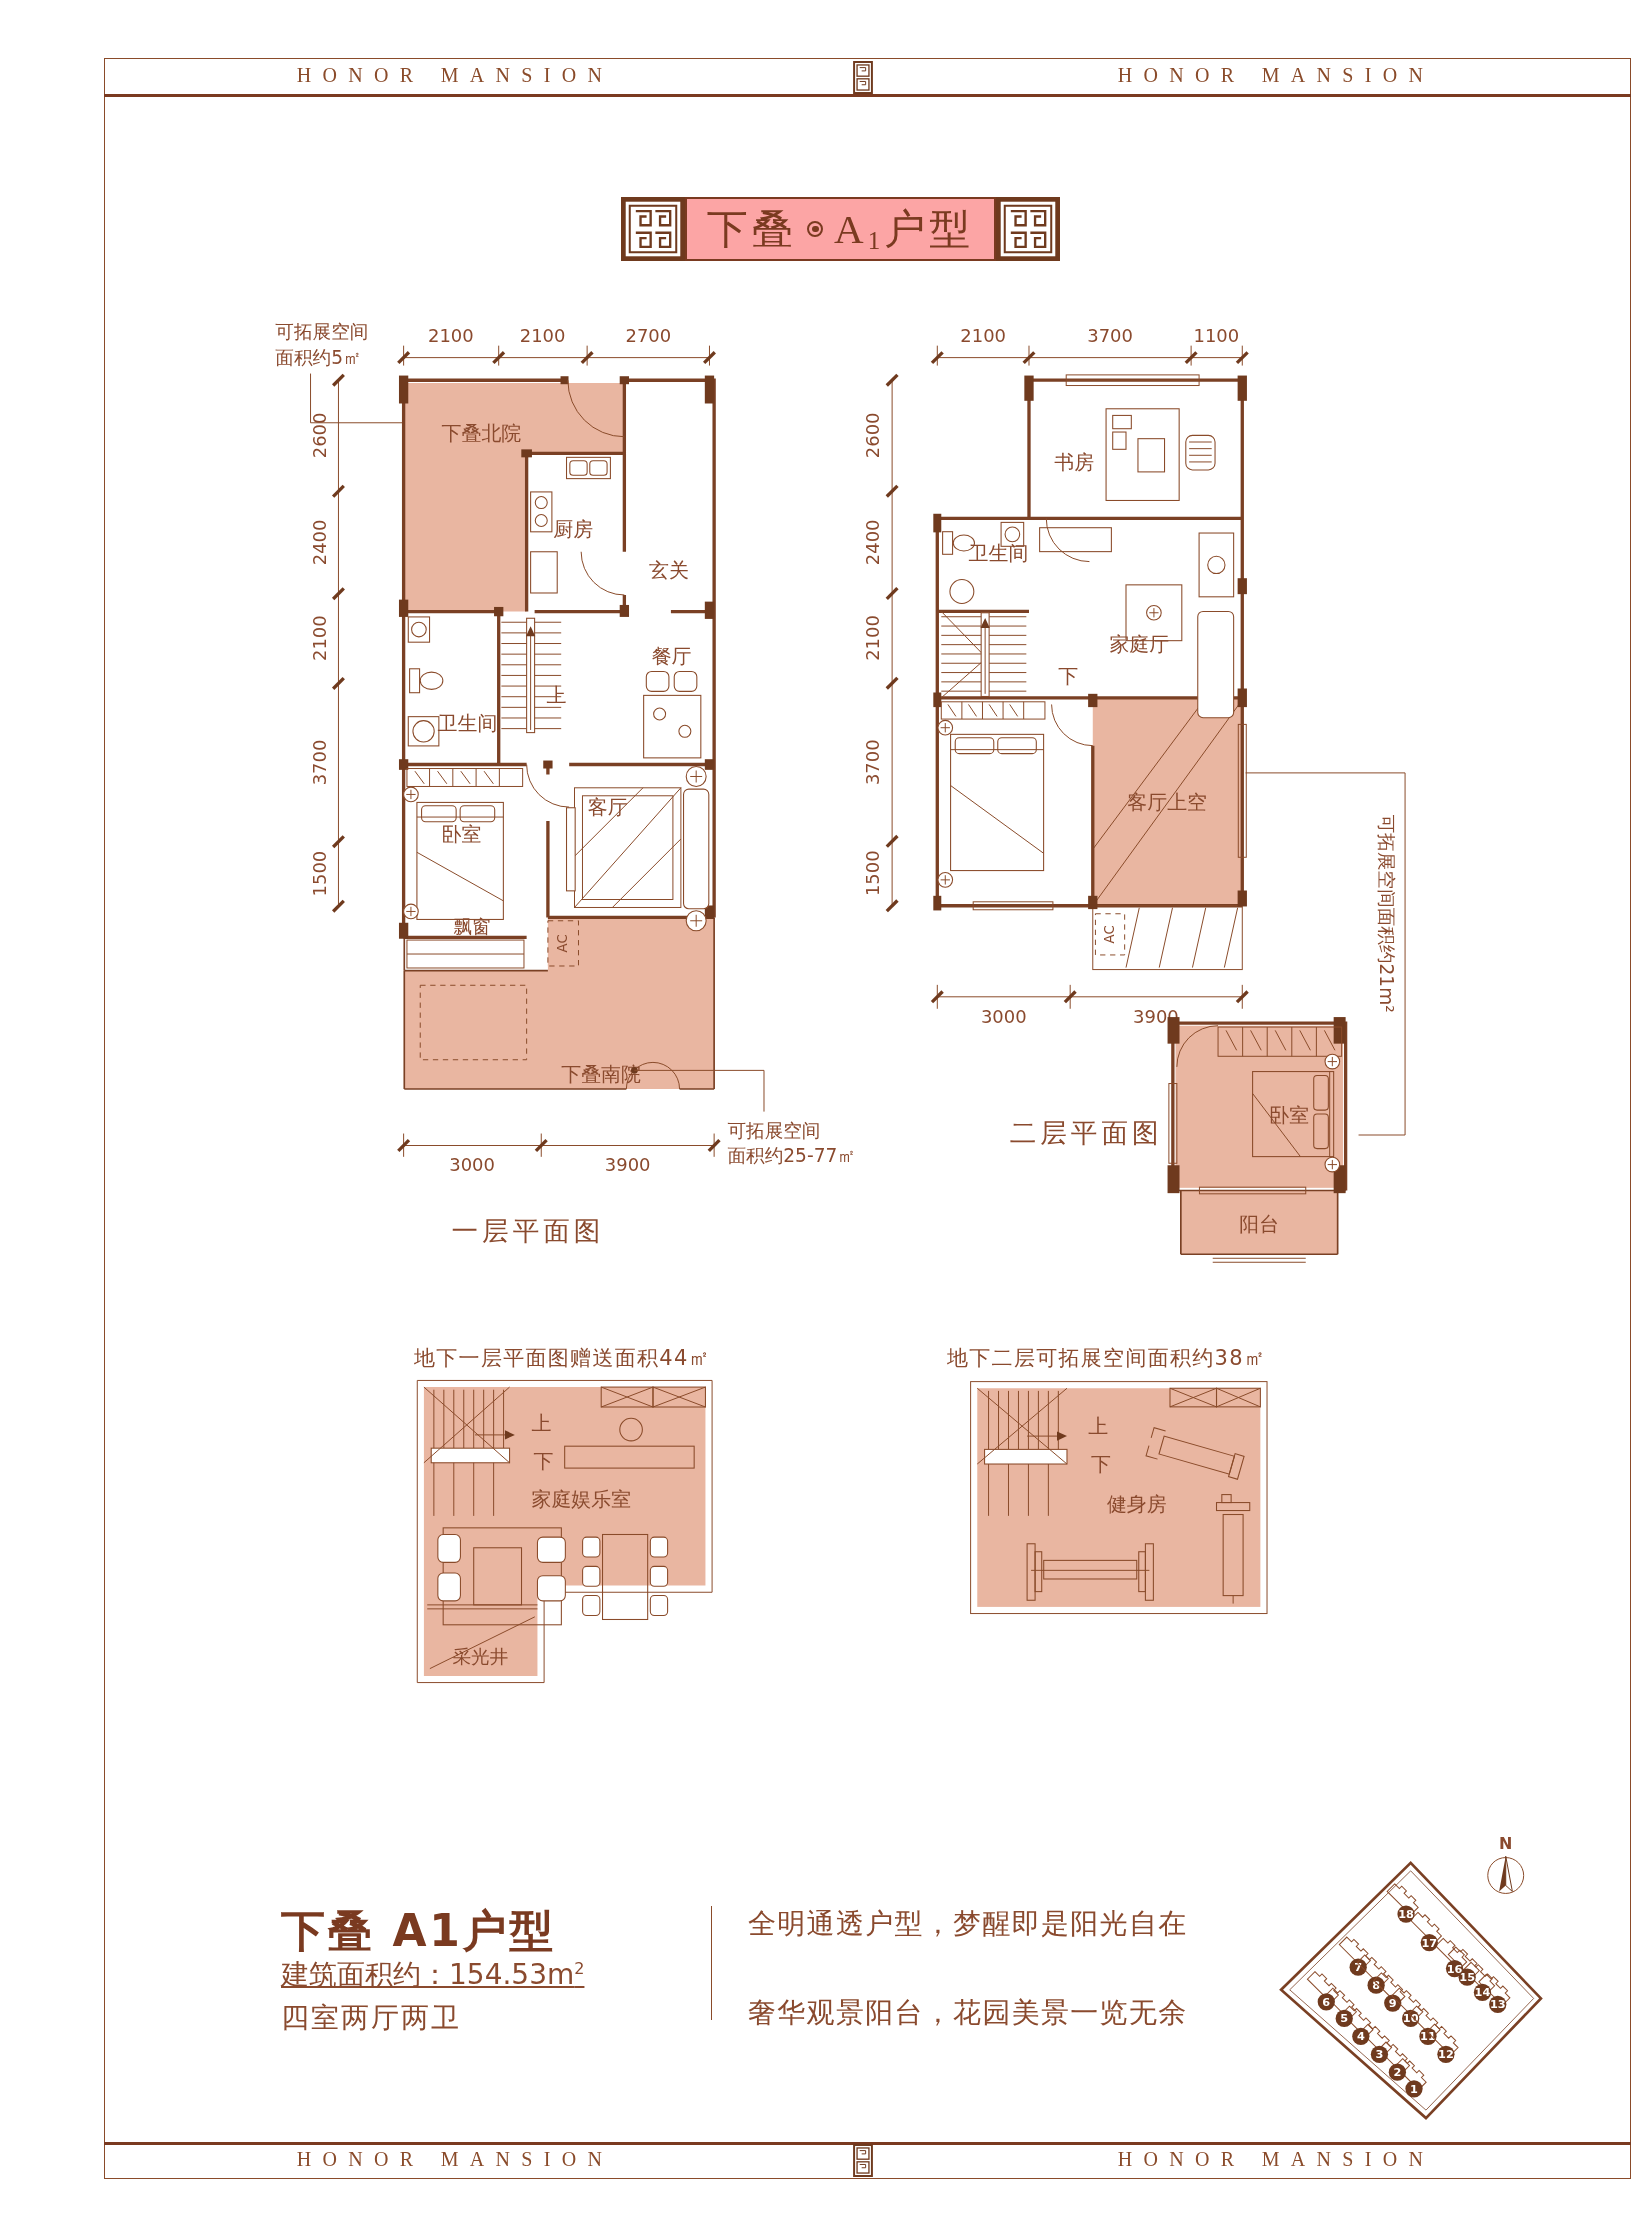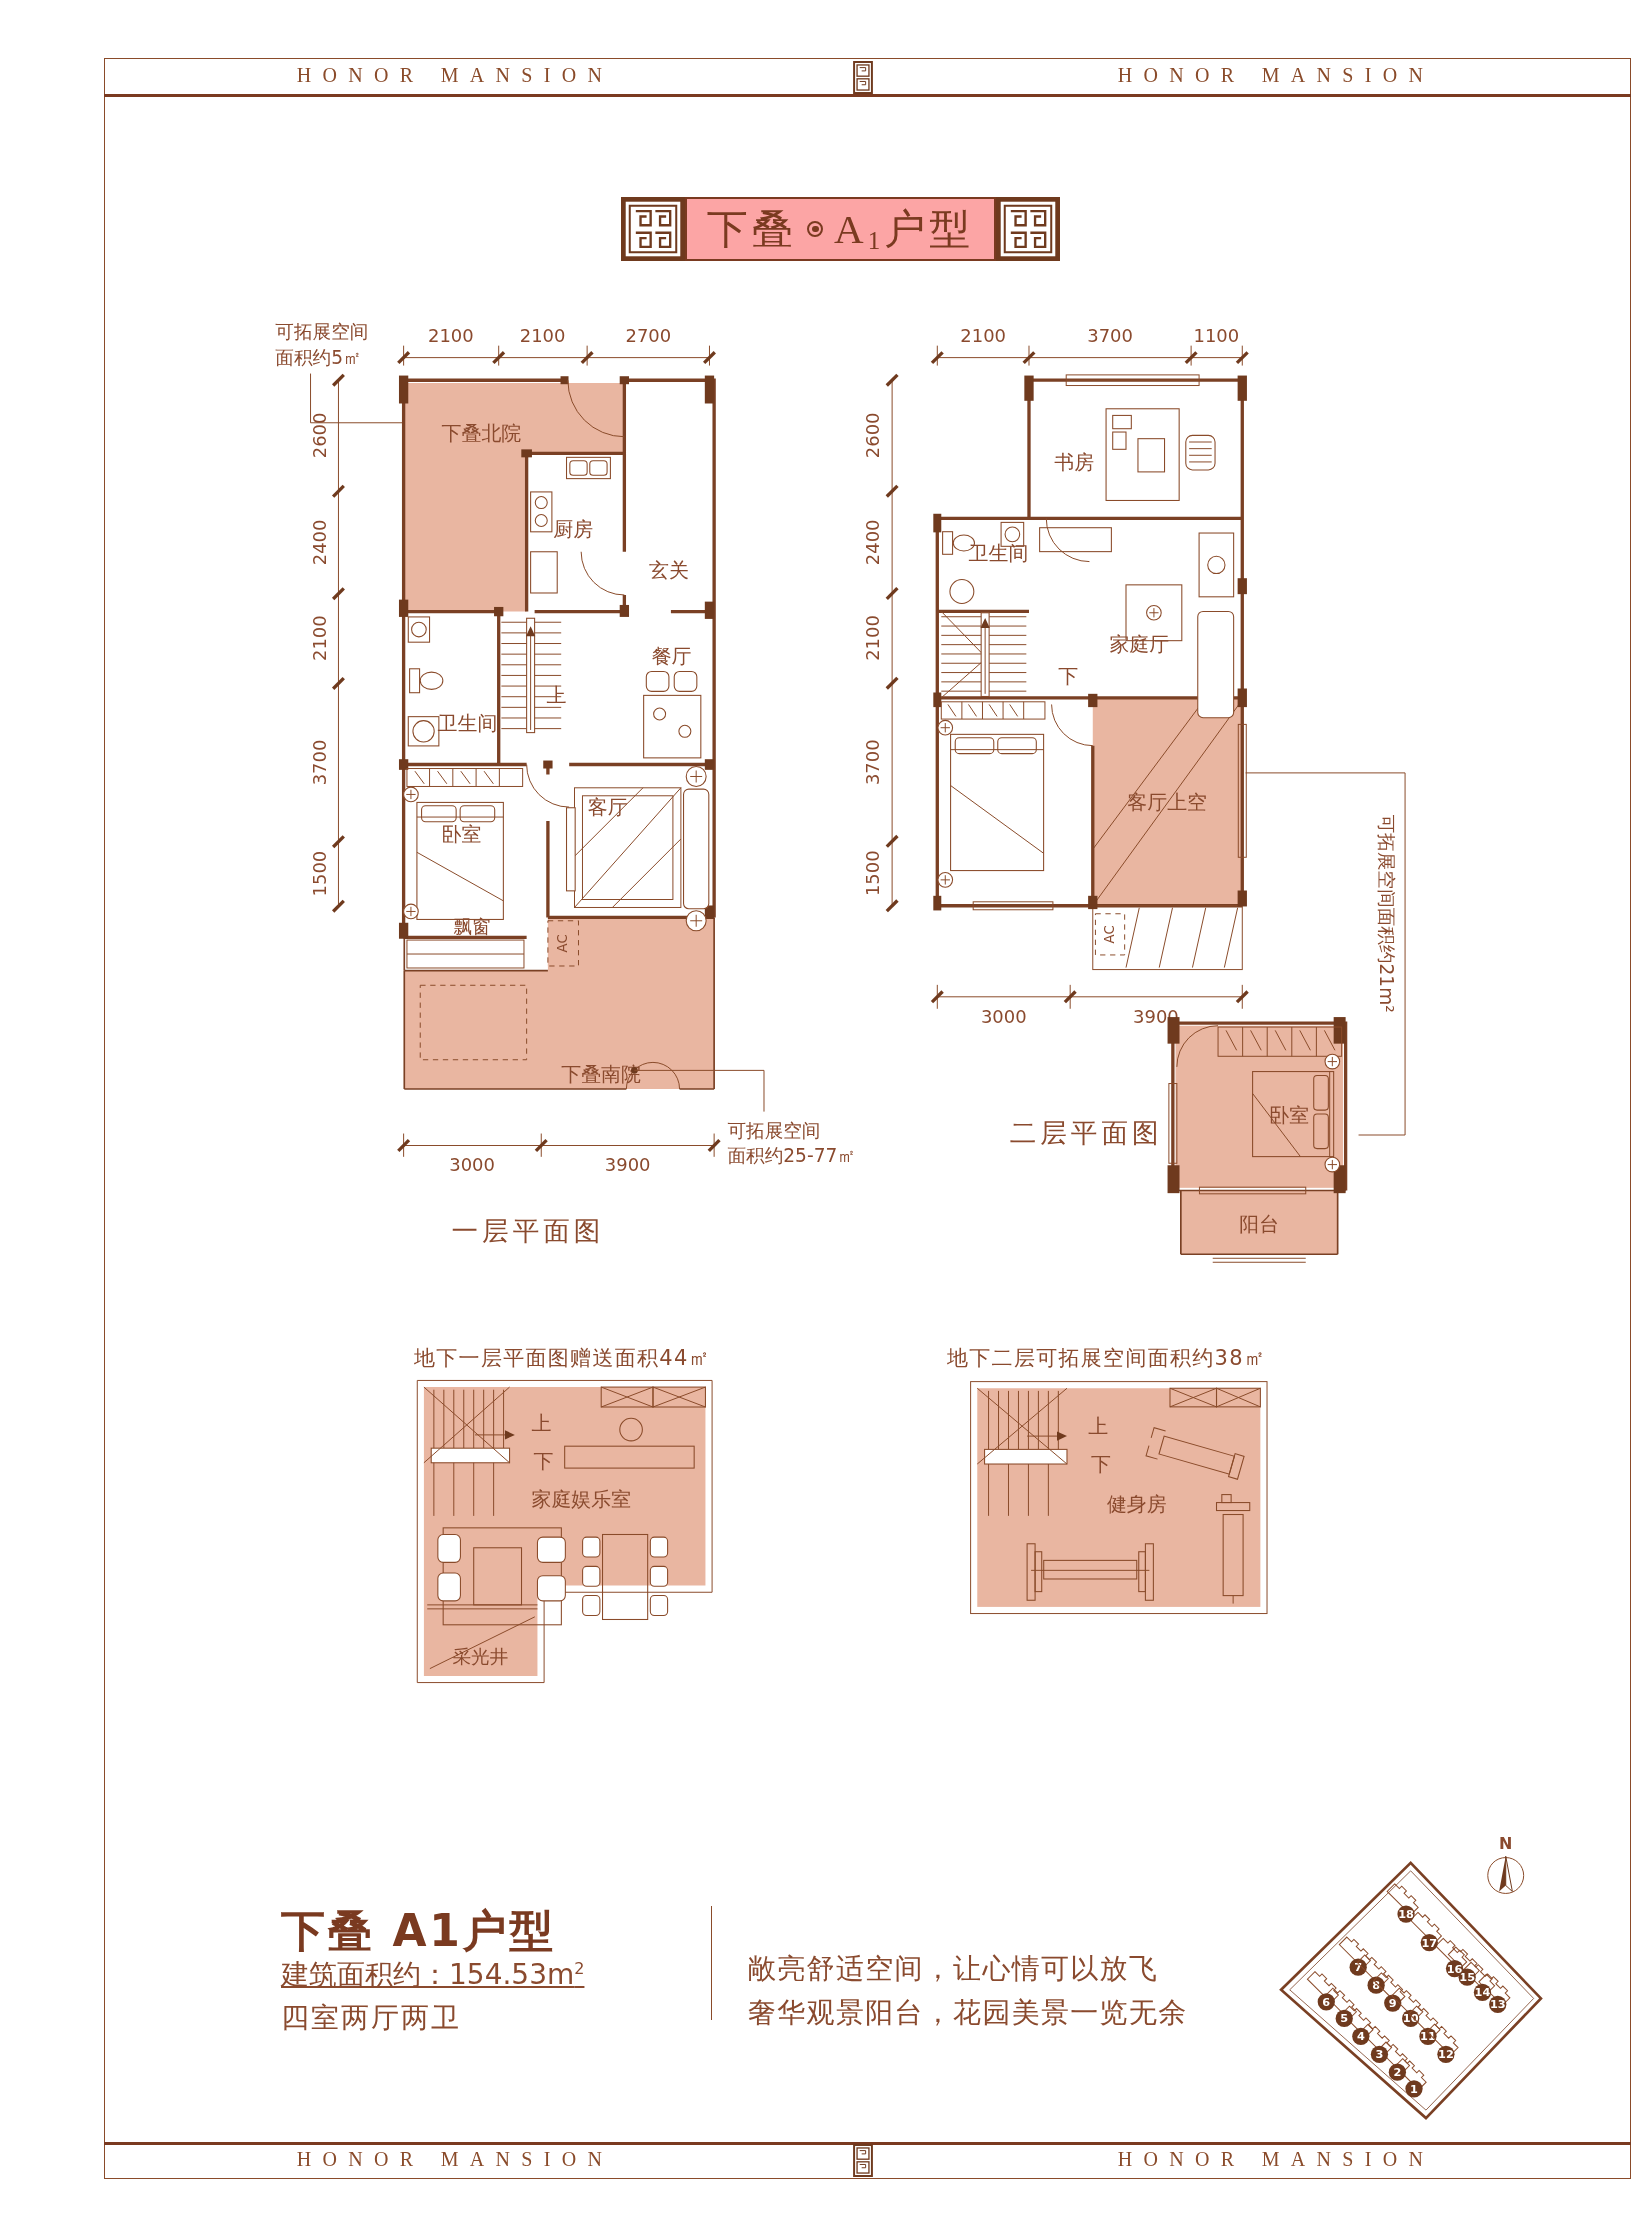--- a/index.html
+++ b/index.html
@@ -537,6 +537,7 @@
   <div class="unit-area"><span>建筑面积约：</span><span>154.53m</span><sup>2</sup></div>
   <div class="unit-layout">四室两厅两卫</div>
   <div class="divider"></div>
+  <div class="slogan" style="top:1905px;">全明通透户型，梦醒即是阳光自在</div>
   <div class="slogan" style="top:1950px;">敞亮舒适空间，让心情可以放飞</div>
   <div class="slogan" style="top:1994px;">奢华观景阳台，花园美景一览无余</div>
 

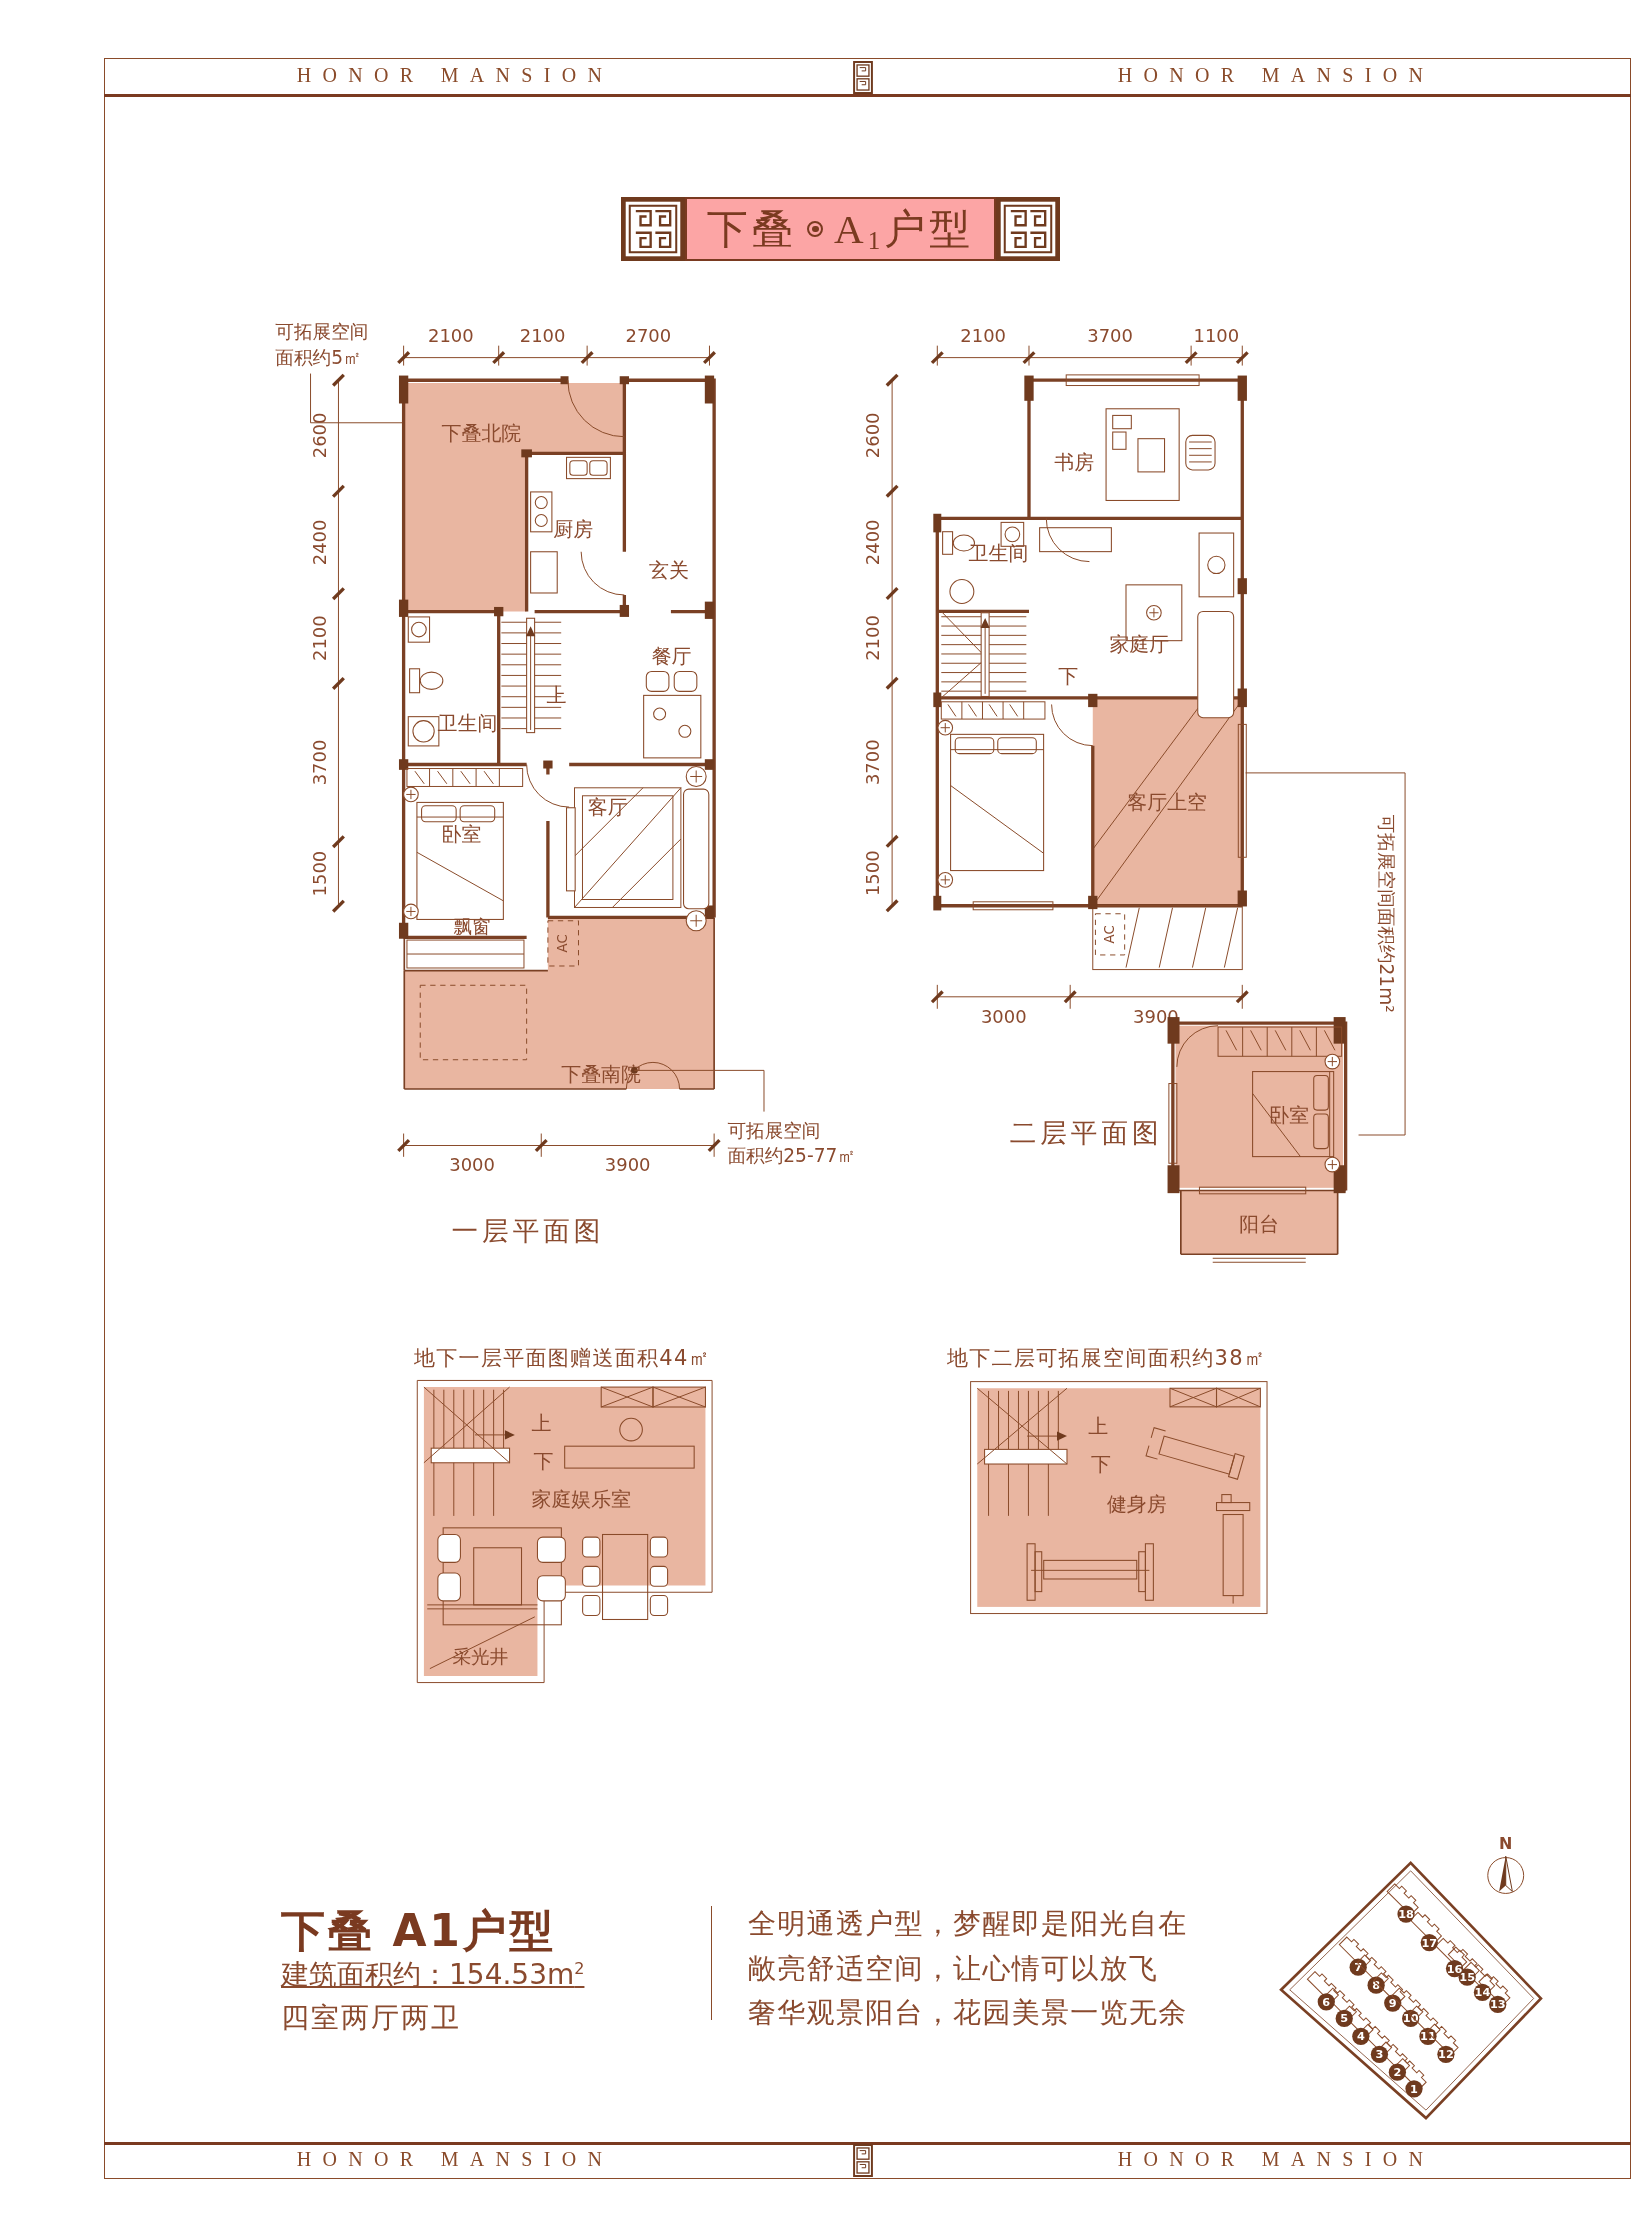--- a/index.html
+++ b/index.html
@@ -538,7 +538,6 @@
   <div class="unit-layout">四室两厅两卫</div>
   <div class="divider"></div>
   <div class="slogan" style="top:1905px;">全明通透户型，梦醒即是阳光自在</div>
-  <div class="slogan" style="top:1950px;">敞亮舒适空间，让心情可以放飞</div>
   <div class="slogan" style="top:1994px;">奢华观景阳台，花园美景一览无余</div>
 
   <svg style="left:1210px;top:1821px;" width="326" height="319" viewBox="0 0 490 480">

